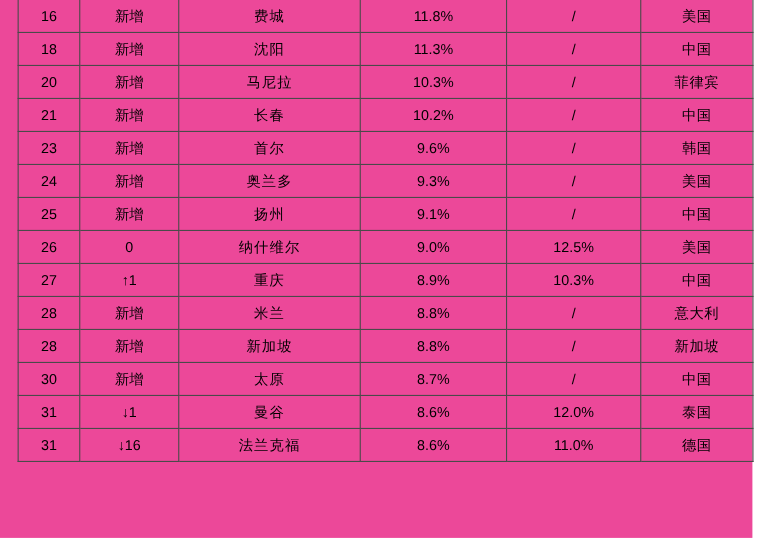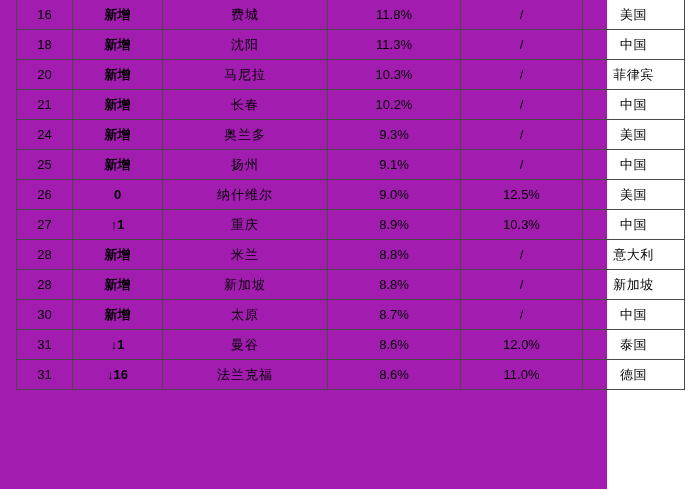--- a/index.html
+++ b/index.html
@@ -15,9 +15,9 @@
   }
   .sheet {
     position: relative;
-    width: 607px;
+    width: 684px;
     height: 490px;
-    background: #a21caf;
+    background: #ec4899;
     box-sizing: border-box;
   }
   table.rank-table {

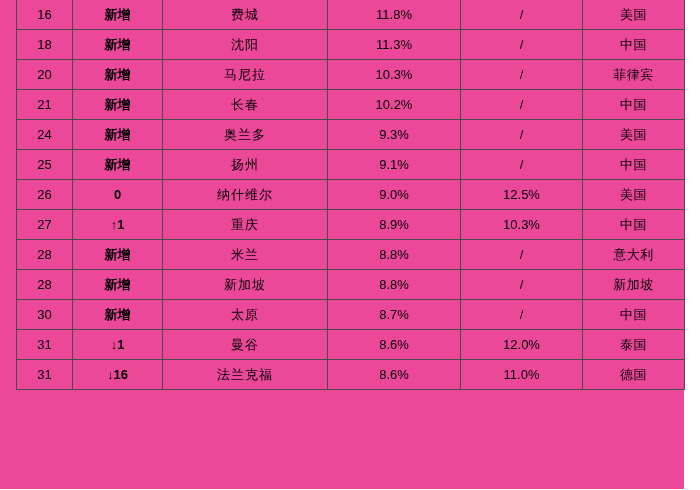--- a/index.html
+++ b/index.html
@@ -47,7 +47,7 @@
   col.c-country{ width: 102px; }
 
   .cell-rank   { font-size: 13px; }
-  .cell-change { font-size: 13px; font-weight: bold; }
+  .cell-change { font-size: 13px; }
   .cell-city   { font-size: 14px; letter-spacing: 1px; }
   .cell-growth { font-size: 13px; }
   .cell-second { font-size: 13px; }

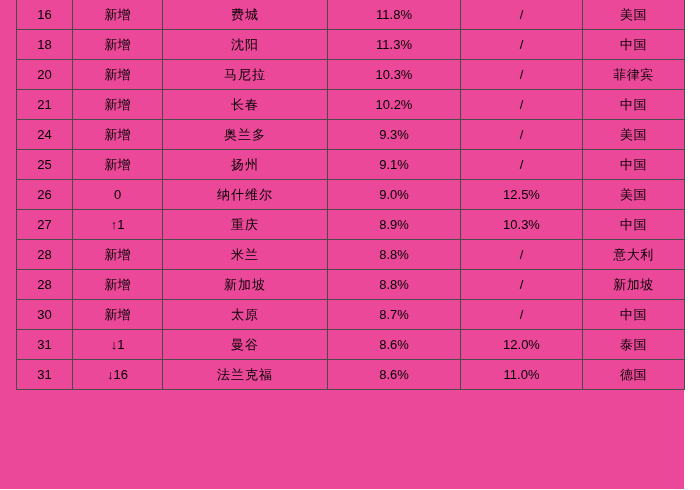--- a/index.html
+++ b/index.html
@@ -100,6 +100,14 @@
           <td class="cell-country"><span>中国</span></td>
         </tr>
         <tr>
+          <td class="cell-rank"><span>23</span></td>
+          <td class="cell-change"><span>新增</span></td>
+          <td class="cell-city"><span>首尔</span></td>
+          <td class="cell-growth"><span>9.6%</span></td>
+          <td class="cell-second"><span>/</span></td>
+          <td class="cell-country"><span>韩国</span></td>
+        </tr>
+        <tr>
           <td class="cell-rank"><span>24</span></td>
           <td class="cell-change"><span>新增</span></td>
           <td class="cell-city"><span>奥兰多</span></td>

